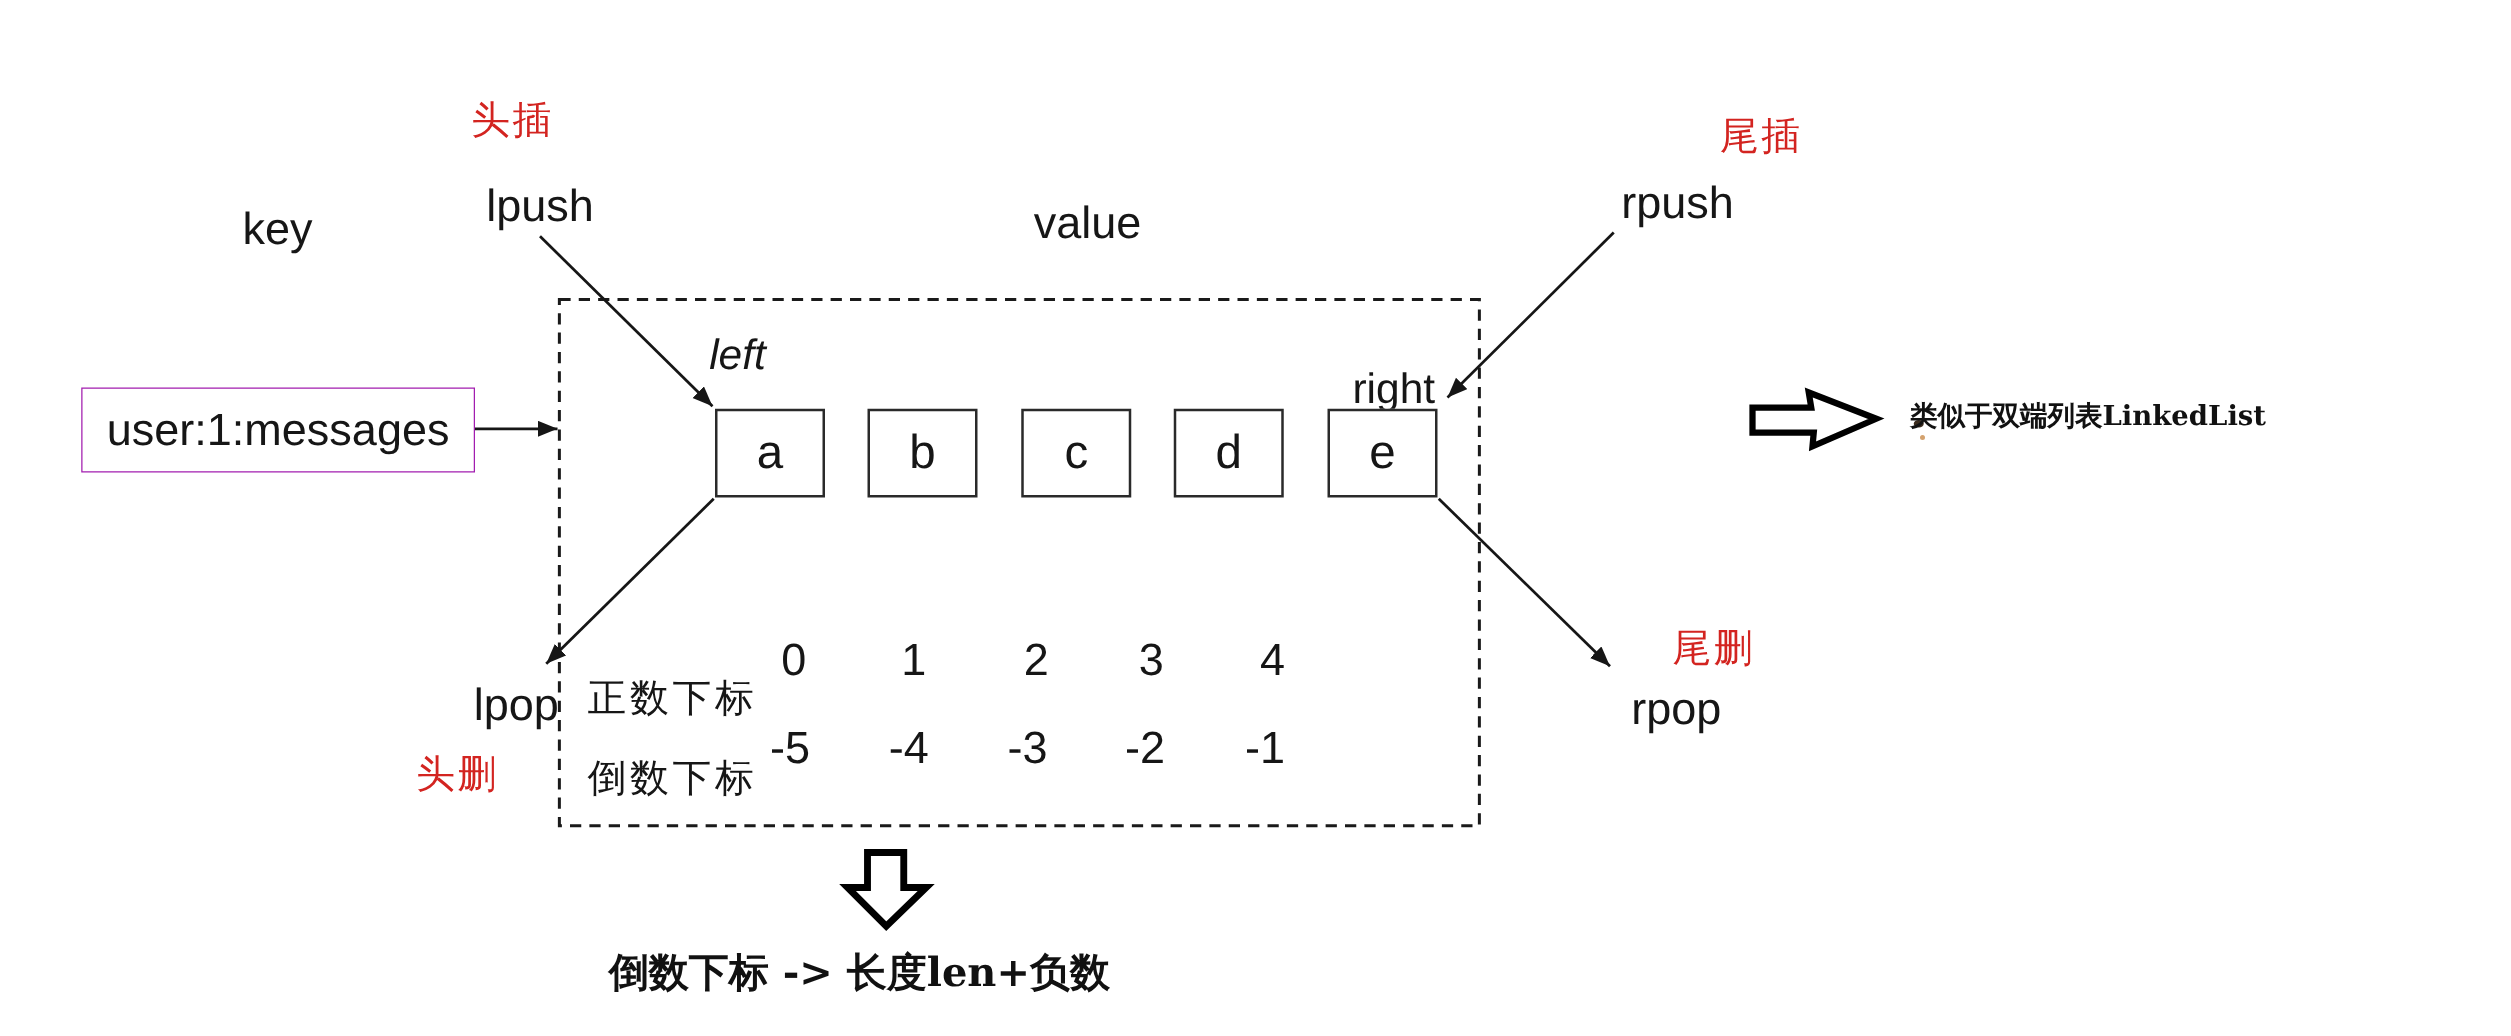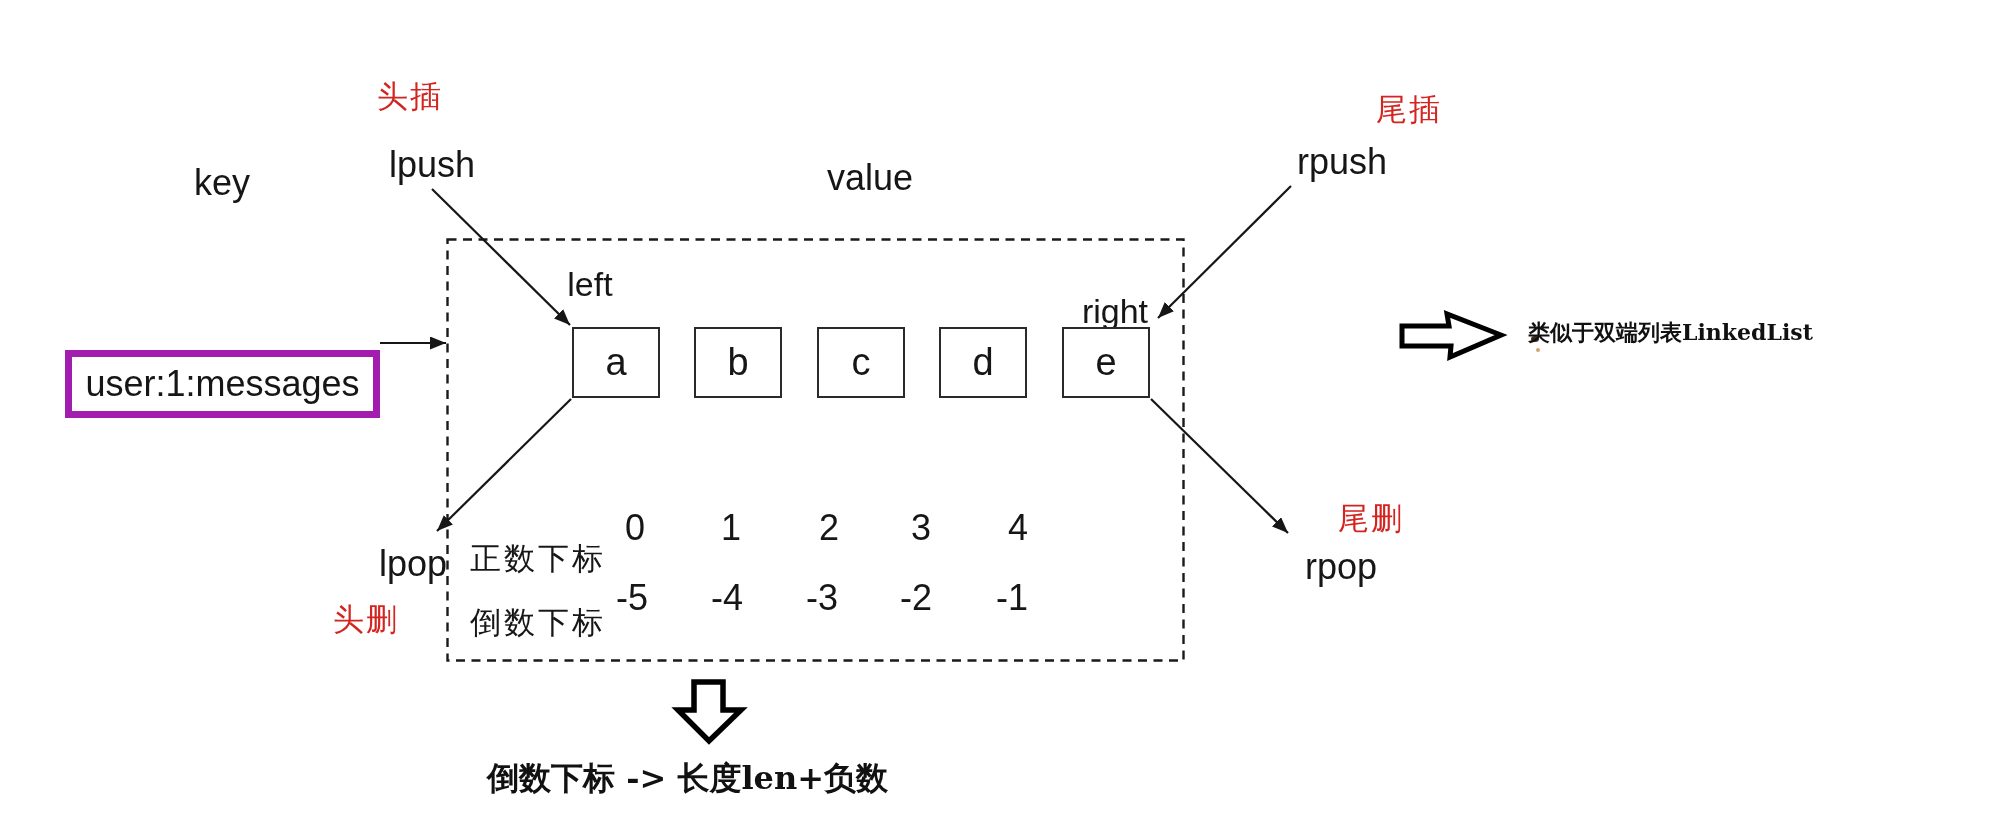--- a/index.html
+++ b/index.html
@@ -73,7 +73,7 @@
     <span>user:1:messages</span>
   </div>
 
-  <div class="lbl" style="left:590px;top:284px;font-size:34px;">left</div>
+  <div class="lbl" style="left:590px;top:284px;font-size:34px;font-style:italic;">left</div>
   <div class="lbl" style="left:1115px;top:286px;font-size:34px;margin-top:25px;">right</div>
 
   <div class="cell" style="left:572px;">

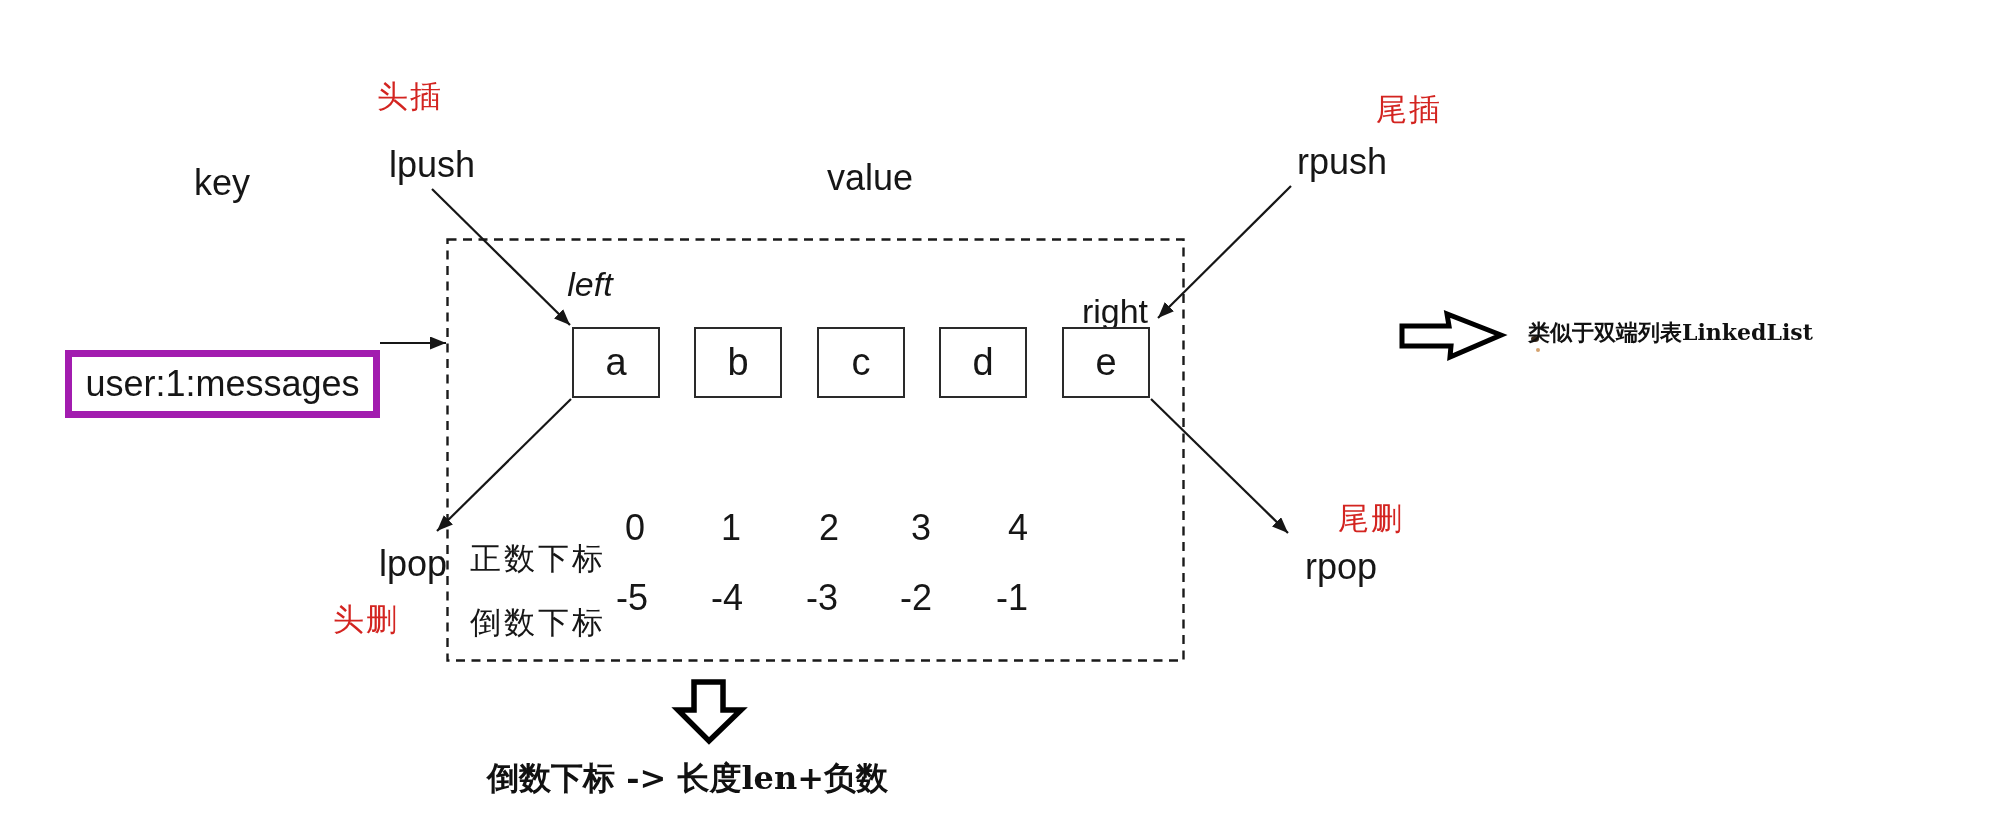--- a/index.html
+++ b/index.html
@@ -16,9 +16,9 @@
   .idx-num{font-size:36px;}
   .kv-box{
     position:absolute;left:65px;top:310px;width:315px;height:68px;
-    border:7px solid #a21caf;box-sizing:border-box;
+    border:1px solid #a21caf;box-sizing:border-box;
     display:flex;align-items:center;justify-content:center;
-    font-size:36px;background:#ffffff;margin-top:40px;
+    font-size:36px;background:#ffffff;
   }
   .cell{
     position:absolute;top:327px;width:88px;height:71px;

